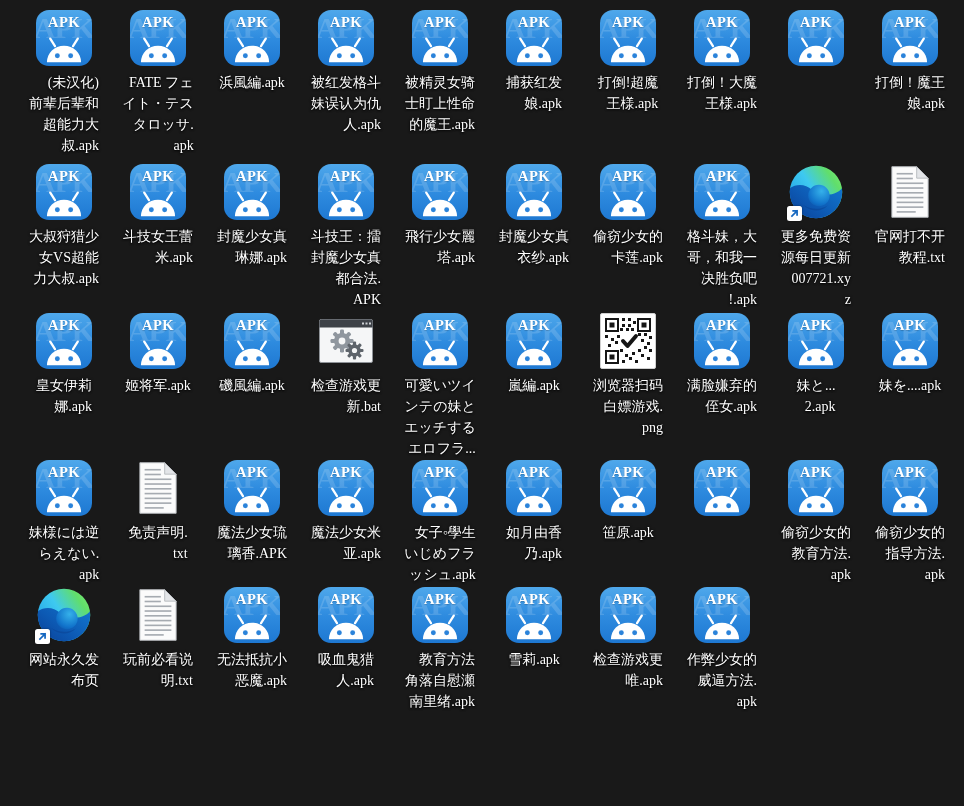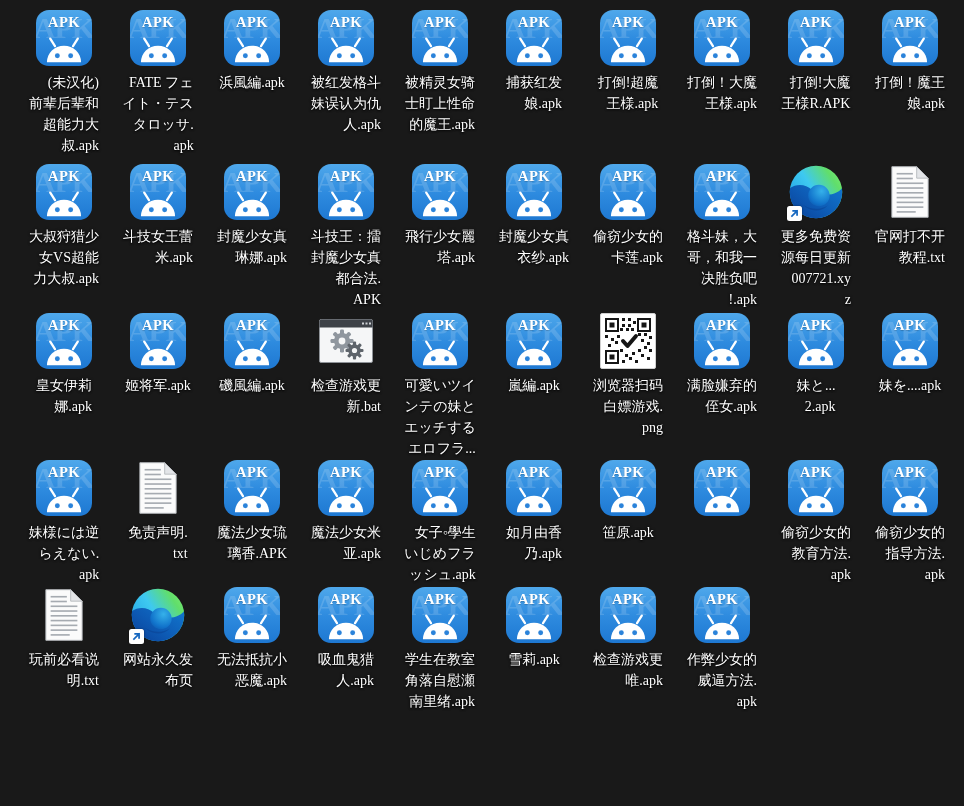--- a/index.html
+++ b/index.html
@@ -193,8 +193,6 @@
     </svg>
   </div>
         </div>
-    <div class="label">打倒!大魔
-王様R.APK</div>
   </div>
       <div class="cell">
     <div class="iconbox">

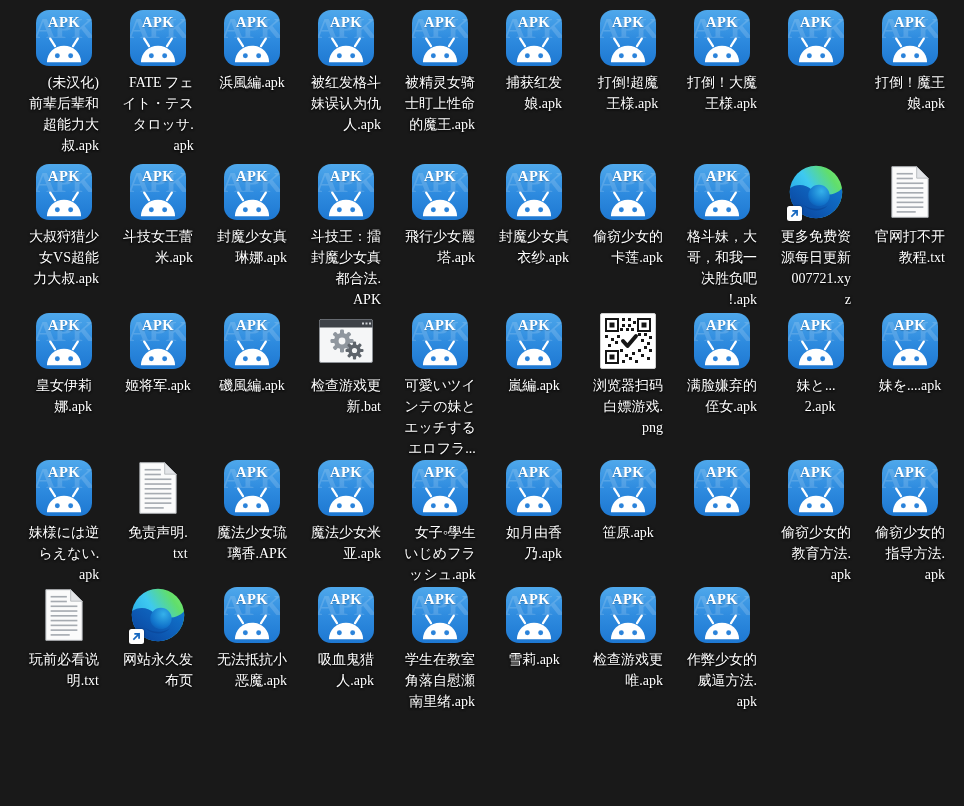--- a/index.html
+++ b/index.html
@@ -833,27 +833,6 @@
     <div class="row" style="top: 587px;">
       <div class="cell">
     <div class="iconbox">
-          <svg viewBox="0 0 44 56" width="42" height="54">
-    <path d="M3,1.5 H29 L41,13.5 V54.5 H3 Z" fill="#fbfbfb" stroke="#b9bcc0" stroke-width="1"></path>
-    <path d="M29,1.5 V13.5 H41 Z" fill="#e3e5e8" stroke="#b9bcc0" stroke-width="1"></path>
-    <g fill="#a6abb1">
-      <rect x="8" y="8" width="17" height="1.7"></rect>
-      <rect x="8" y="13" width="17" height="1.7"></rect>
-      <rect x="8" y="18" width="28" height="1.7"></rect>
-      <rect x="8" y="23" width="28" height="1.7"></rect>
-      <rect x="8" y="28" width="28" height="1.7"></rect>
-      <rect x="8" y="33" width="28" height="1.7"></rect>
-      <rect x="8" y="38" width="28" height="1.7"></rect>
-      <rect x="8" y="43" width="28" height="1.7"></rect>
-      <rect x="8" y="48" width="20" height="1.7"></rect>
-    </g>
-  </svg>
-        </div>
-    <div class="label">玩前必看说
-明.txt</div>
-  </div>
-      <div class="cell">
-    <div class="iconbox">
           <div class="edge-icon">
     <svg viewBox="0 0 48 48" width="56" height="56">
       <defs>
@@ -896,6 +875,27 @@
   </div>
       <div class="cell">
     <div class="iconbox">
+          <svg viewBox="0 0 44 56" width="42" height="54">
+    <path d="M3,1.5 H29 L41,13.5 V54.5 H3 Z" fill="#fbfbfb" stroke="#b9bcc0" stroke-width="1"></path>
+    <path d="M29,1.5 V13.5 H41 Z" fill="#e3e5e8" stroke="#b9bcc0" stroke-width="1"></path>
+    <g fill="#a6abb1">
+      <rect x="8" y="8" width="17" height="1.7"></rect>
+      <rect x="8" y="13" width="17" height="1.7"></rect>
+      <rect x="8" y="18" width="28" height="1.7"></rect>
+      <rect x="8" y="23" width="28" height="1.7"></rect>
+      <rect x="8" y="28" width="28" height="1.7"></rect>
+      <rect x="8" y="33" width="28" height="1.7"></rect>
+      <rect x="8" y="38" width="28" height="1.7"></rect>
+      <rect x="8" y="43" width="28" height="1.7"></rect>
+      <rect x="8" y="48" width="20" height="1.7"></rect>
+    </g>
+  </svg>
+        </div>
+    <div class="label">玩前必看说
+明.txt</div>
+  </div>
+      <div class="cell">
+    <div class="iconbox">
           <div class="apk-icon">
     <div class="apk-ghost">APK</div>
     <div class="apk-text">APK</div>

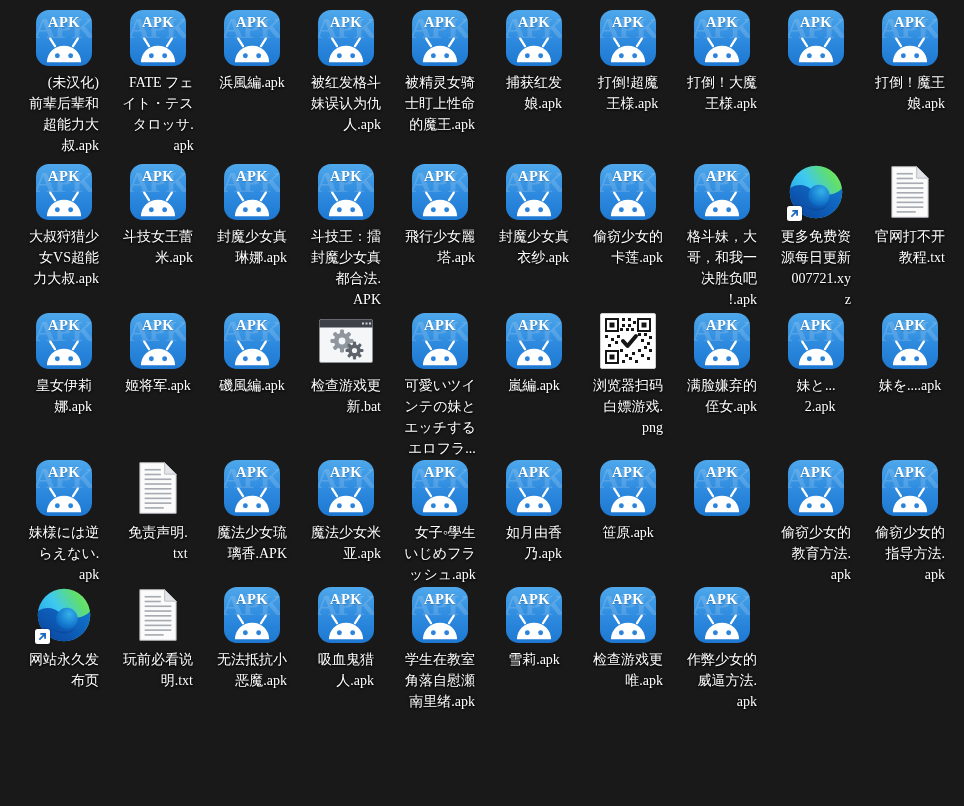--- a/index.html
+++ b/index.html
@@ -942,7 +942,7 @@
     </svg>
   </div>
         </div>
-    <div class="label">学生在教室
+    <div class="label">教育方法
 角落自慰瀬
 南里绪.apk</div>
   </div>

